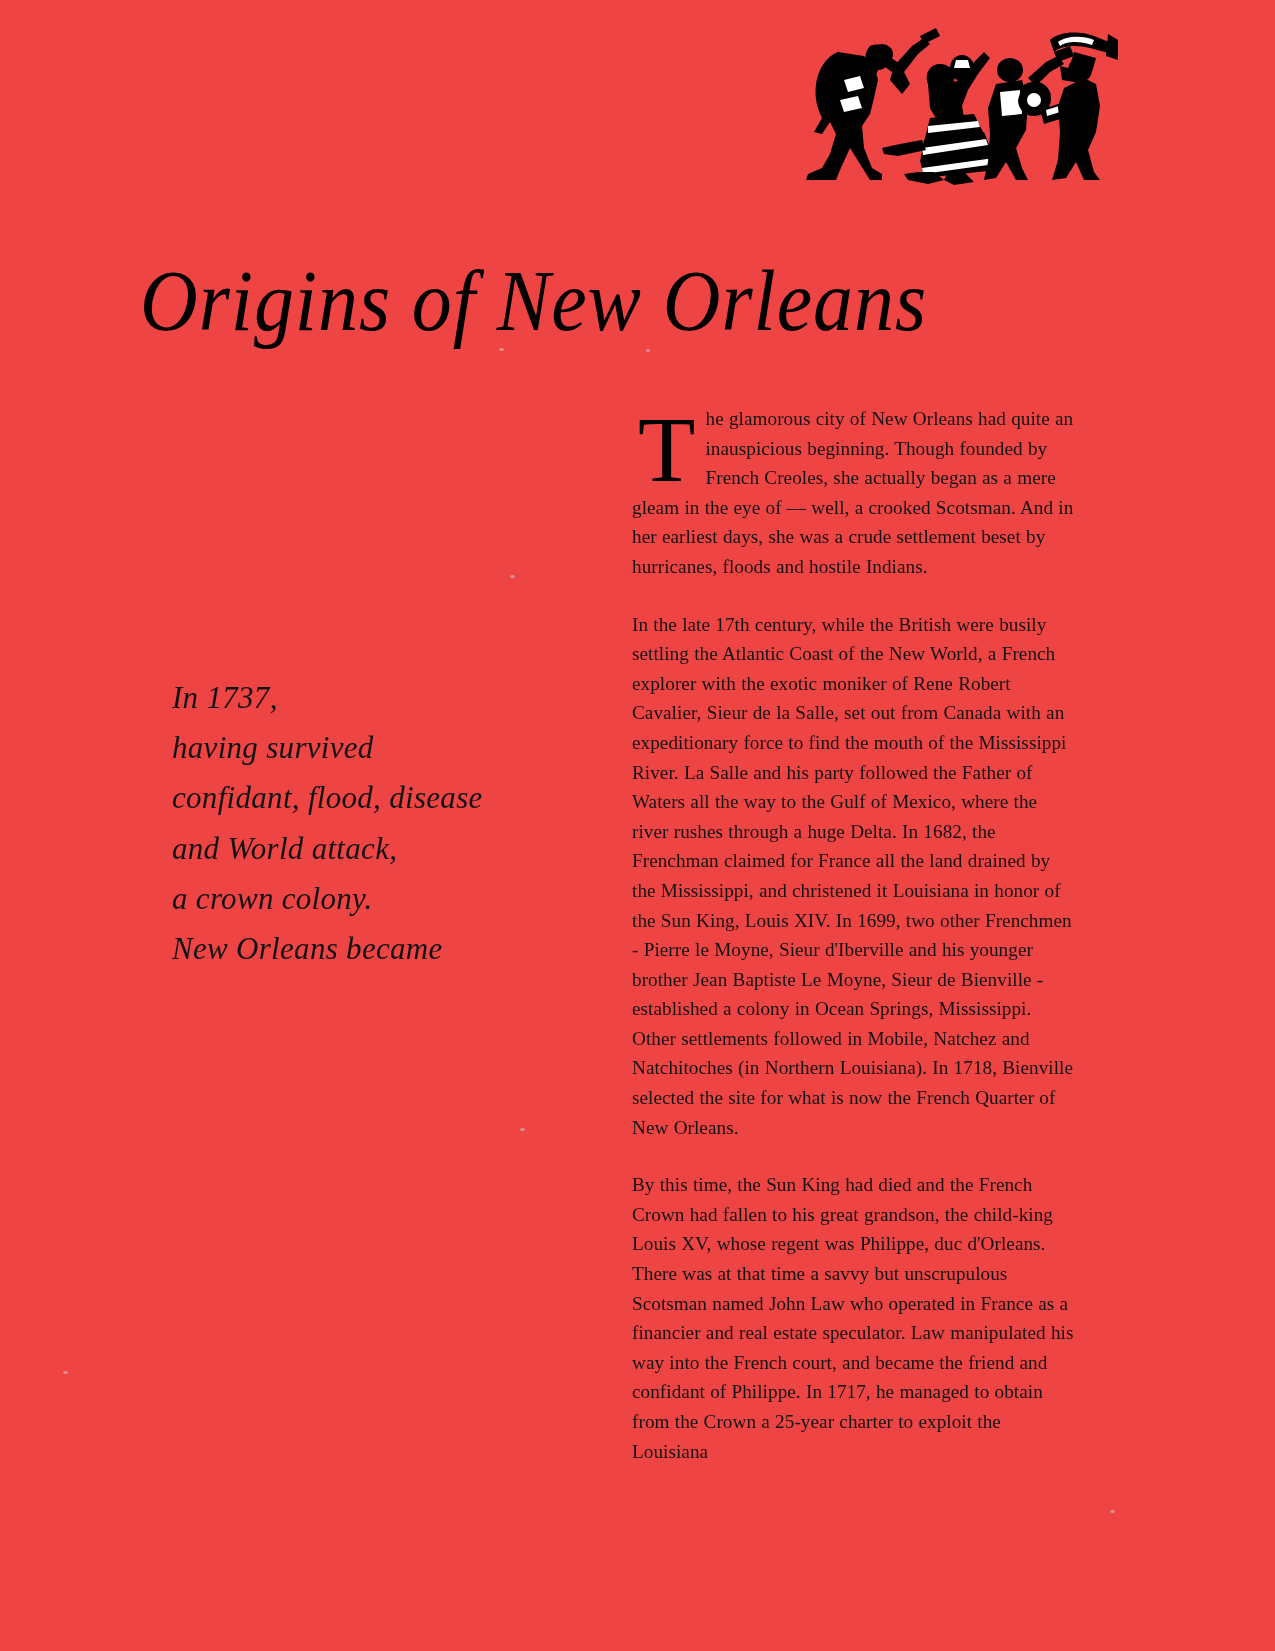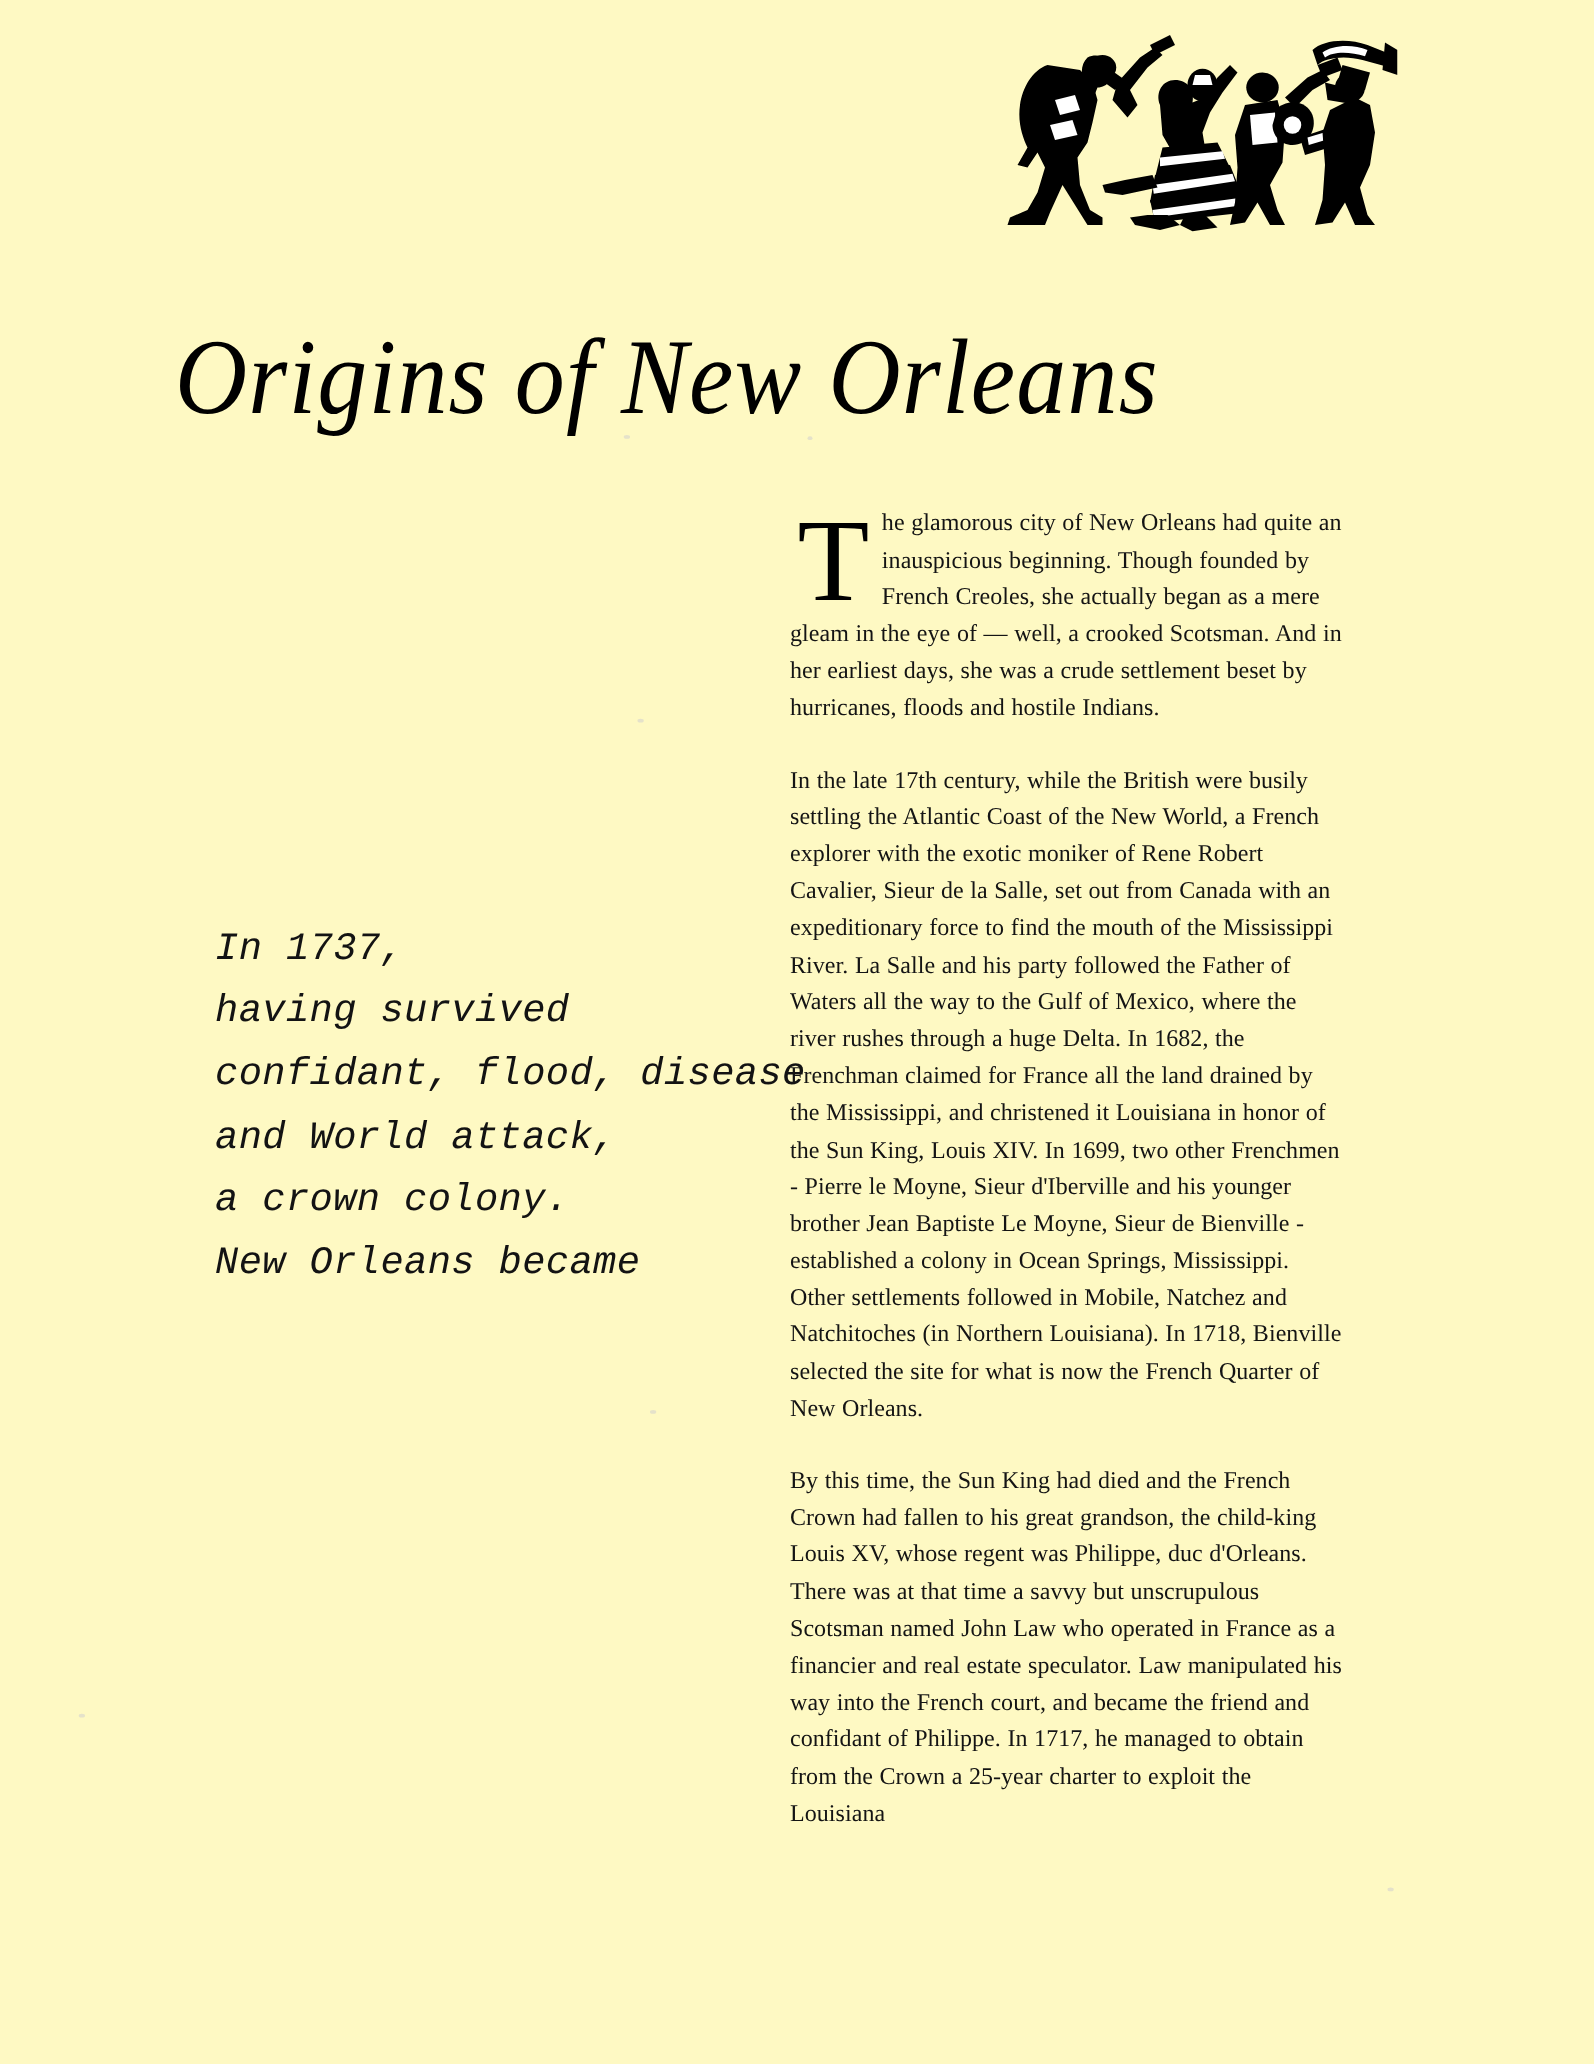--- a/index.html
+++ b/index.html
@@ -20,7 +20,7 @@
   .page {
     position: absolute;
     inset: 0;
-    background: #fef9c3;
+    background: #ef4444;
   }
 
   

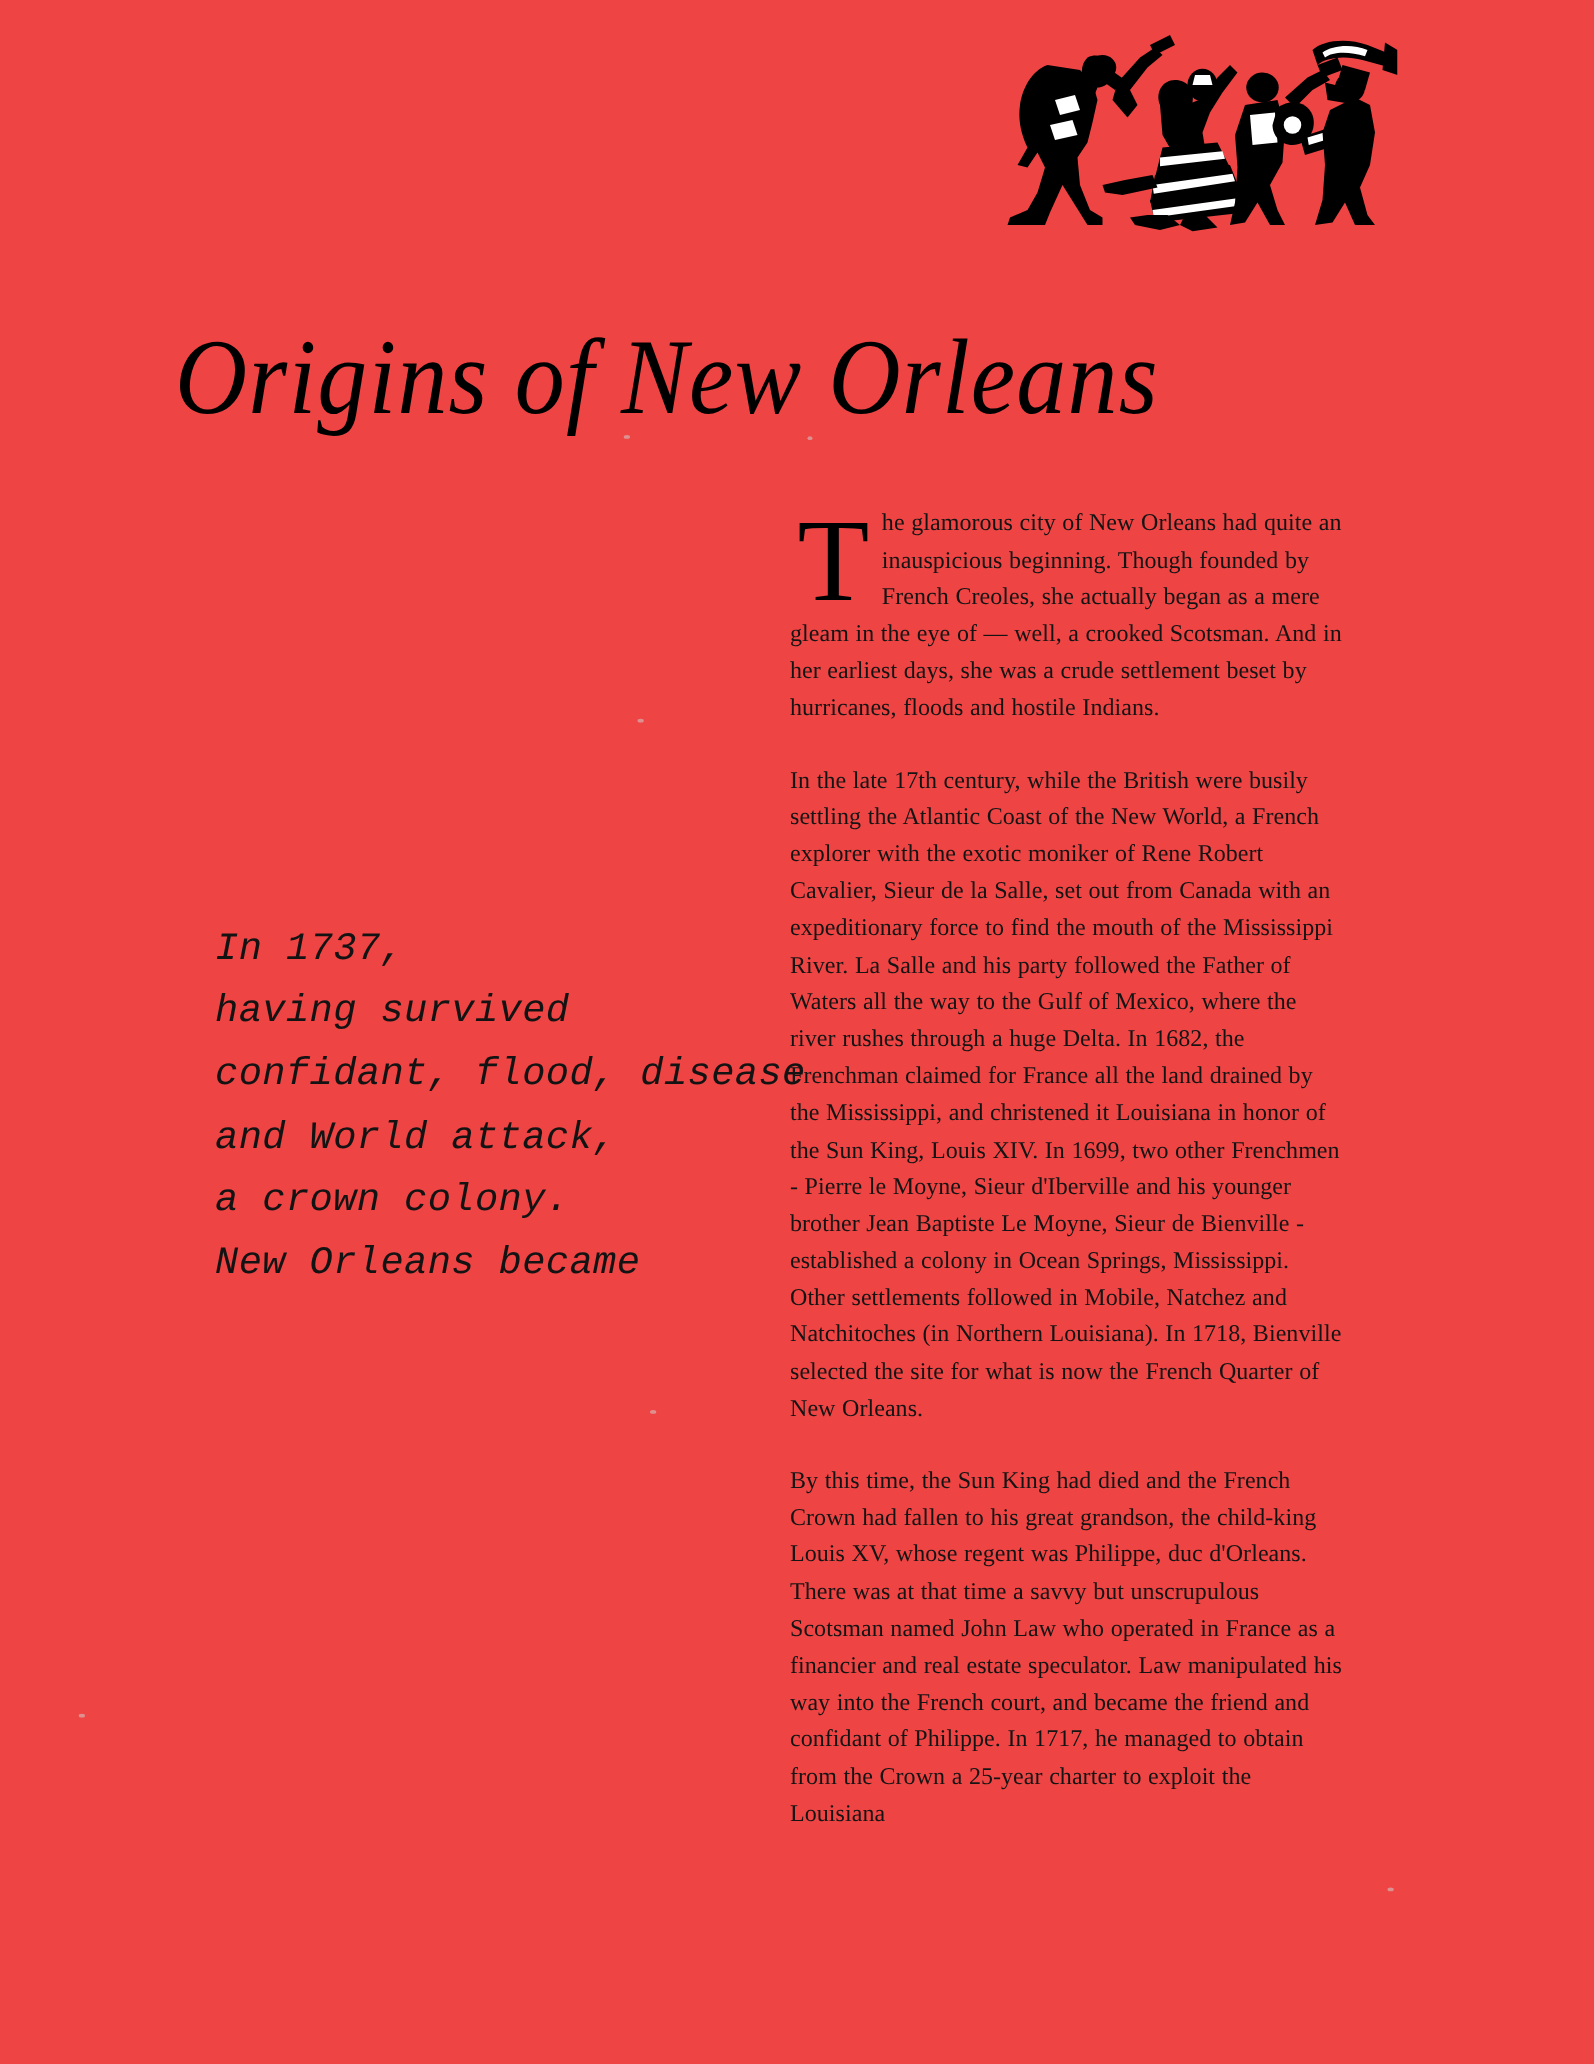--- a/index.html
+++ b/index.html
@@ -55,14 +55,13 @@
   .pull-quote {
     position: absolute;
     left: 132px;
-    top: 704px;
+    top: 642px;
     width: 470px;
     font-style: italic;
     font-size: 31px;
     line-height: 1.62;
     color: #131313;
     letter-spacing: 0.3px;
-    font-family: Liberation Mono, monospace;
   }
   .pull-quote .pq-line { display: block; white-space: nowrap; }
 

